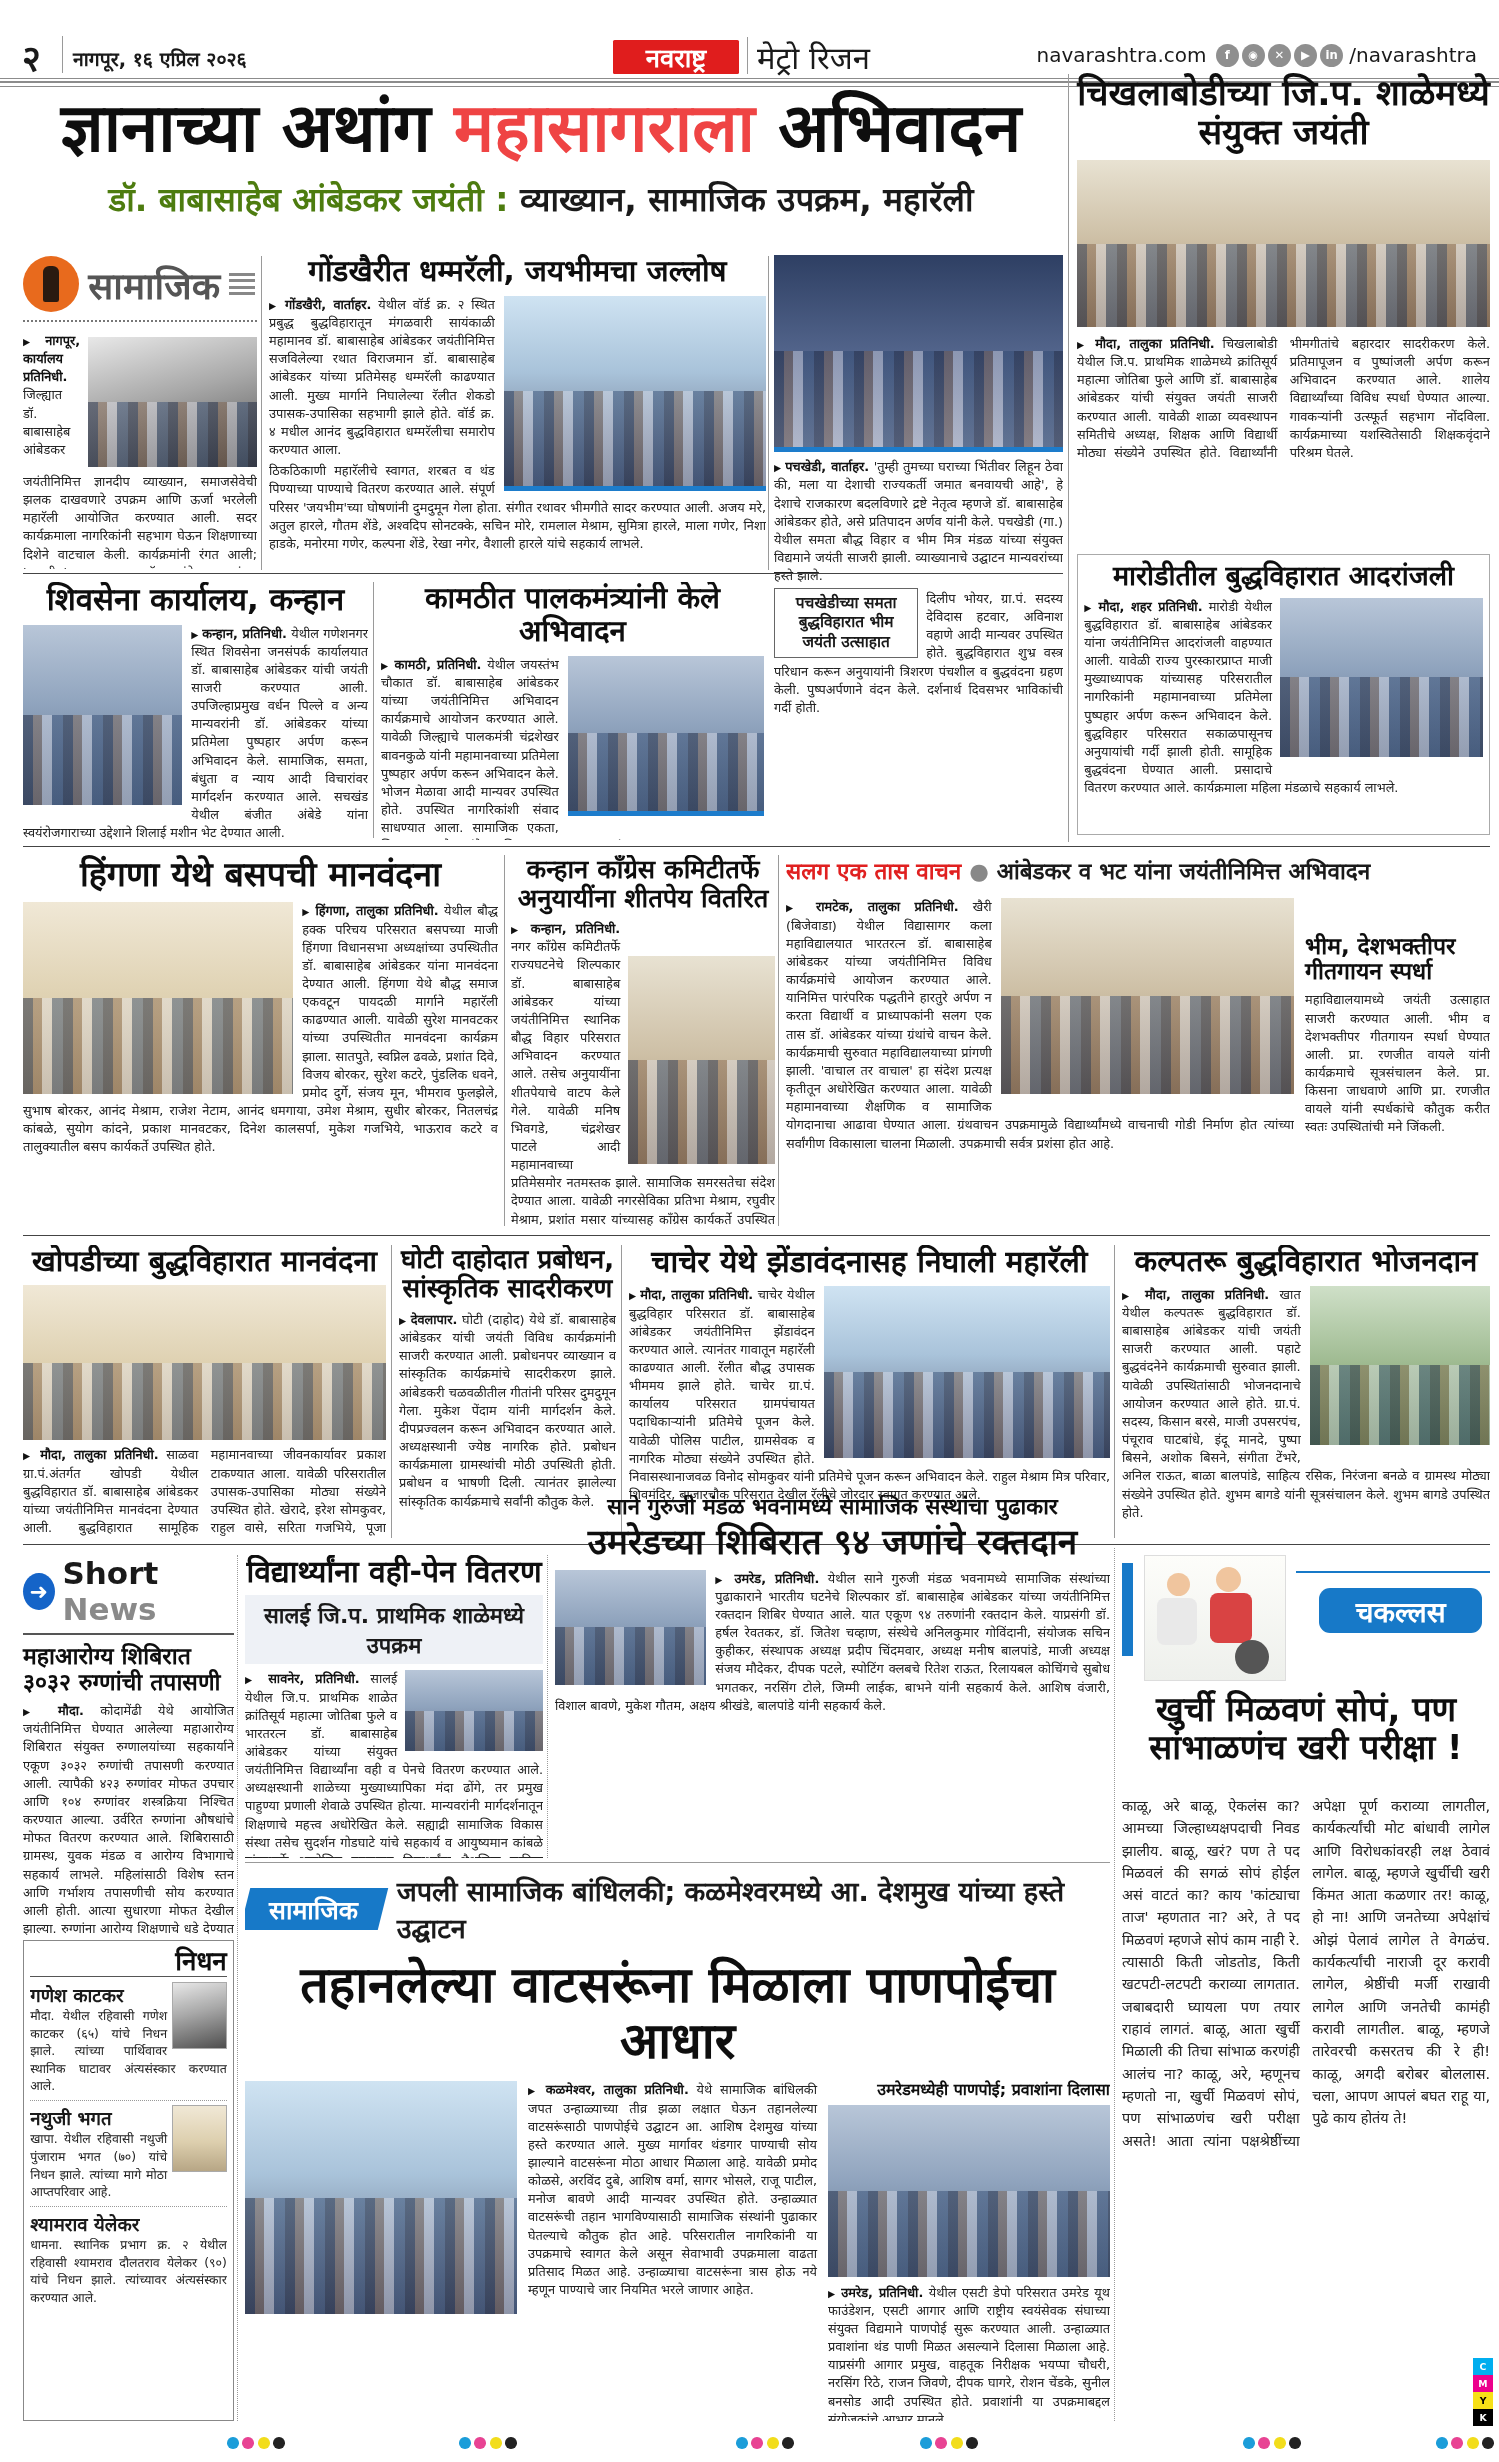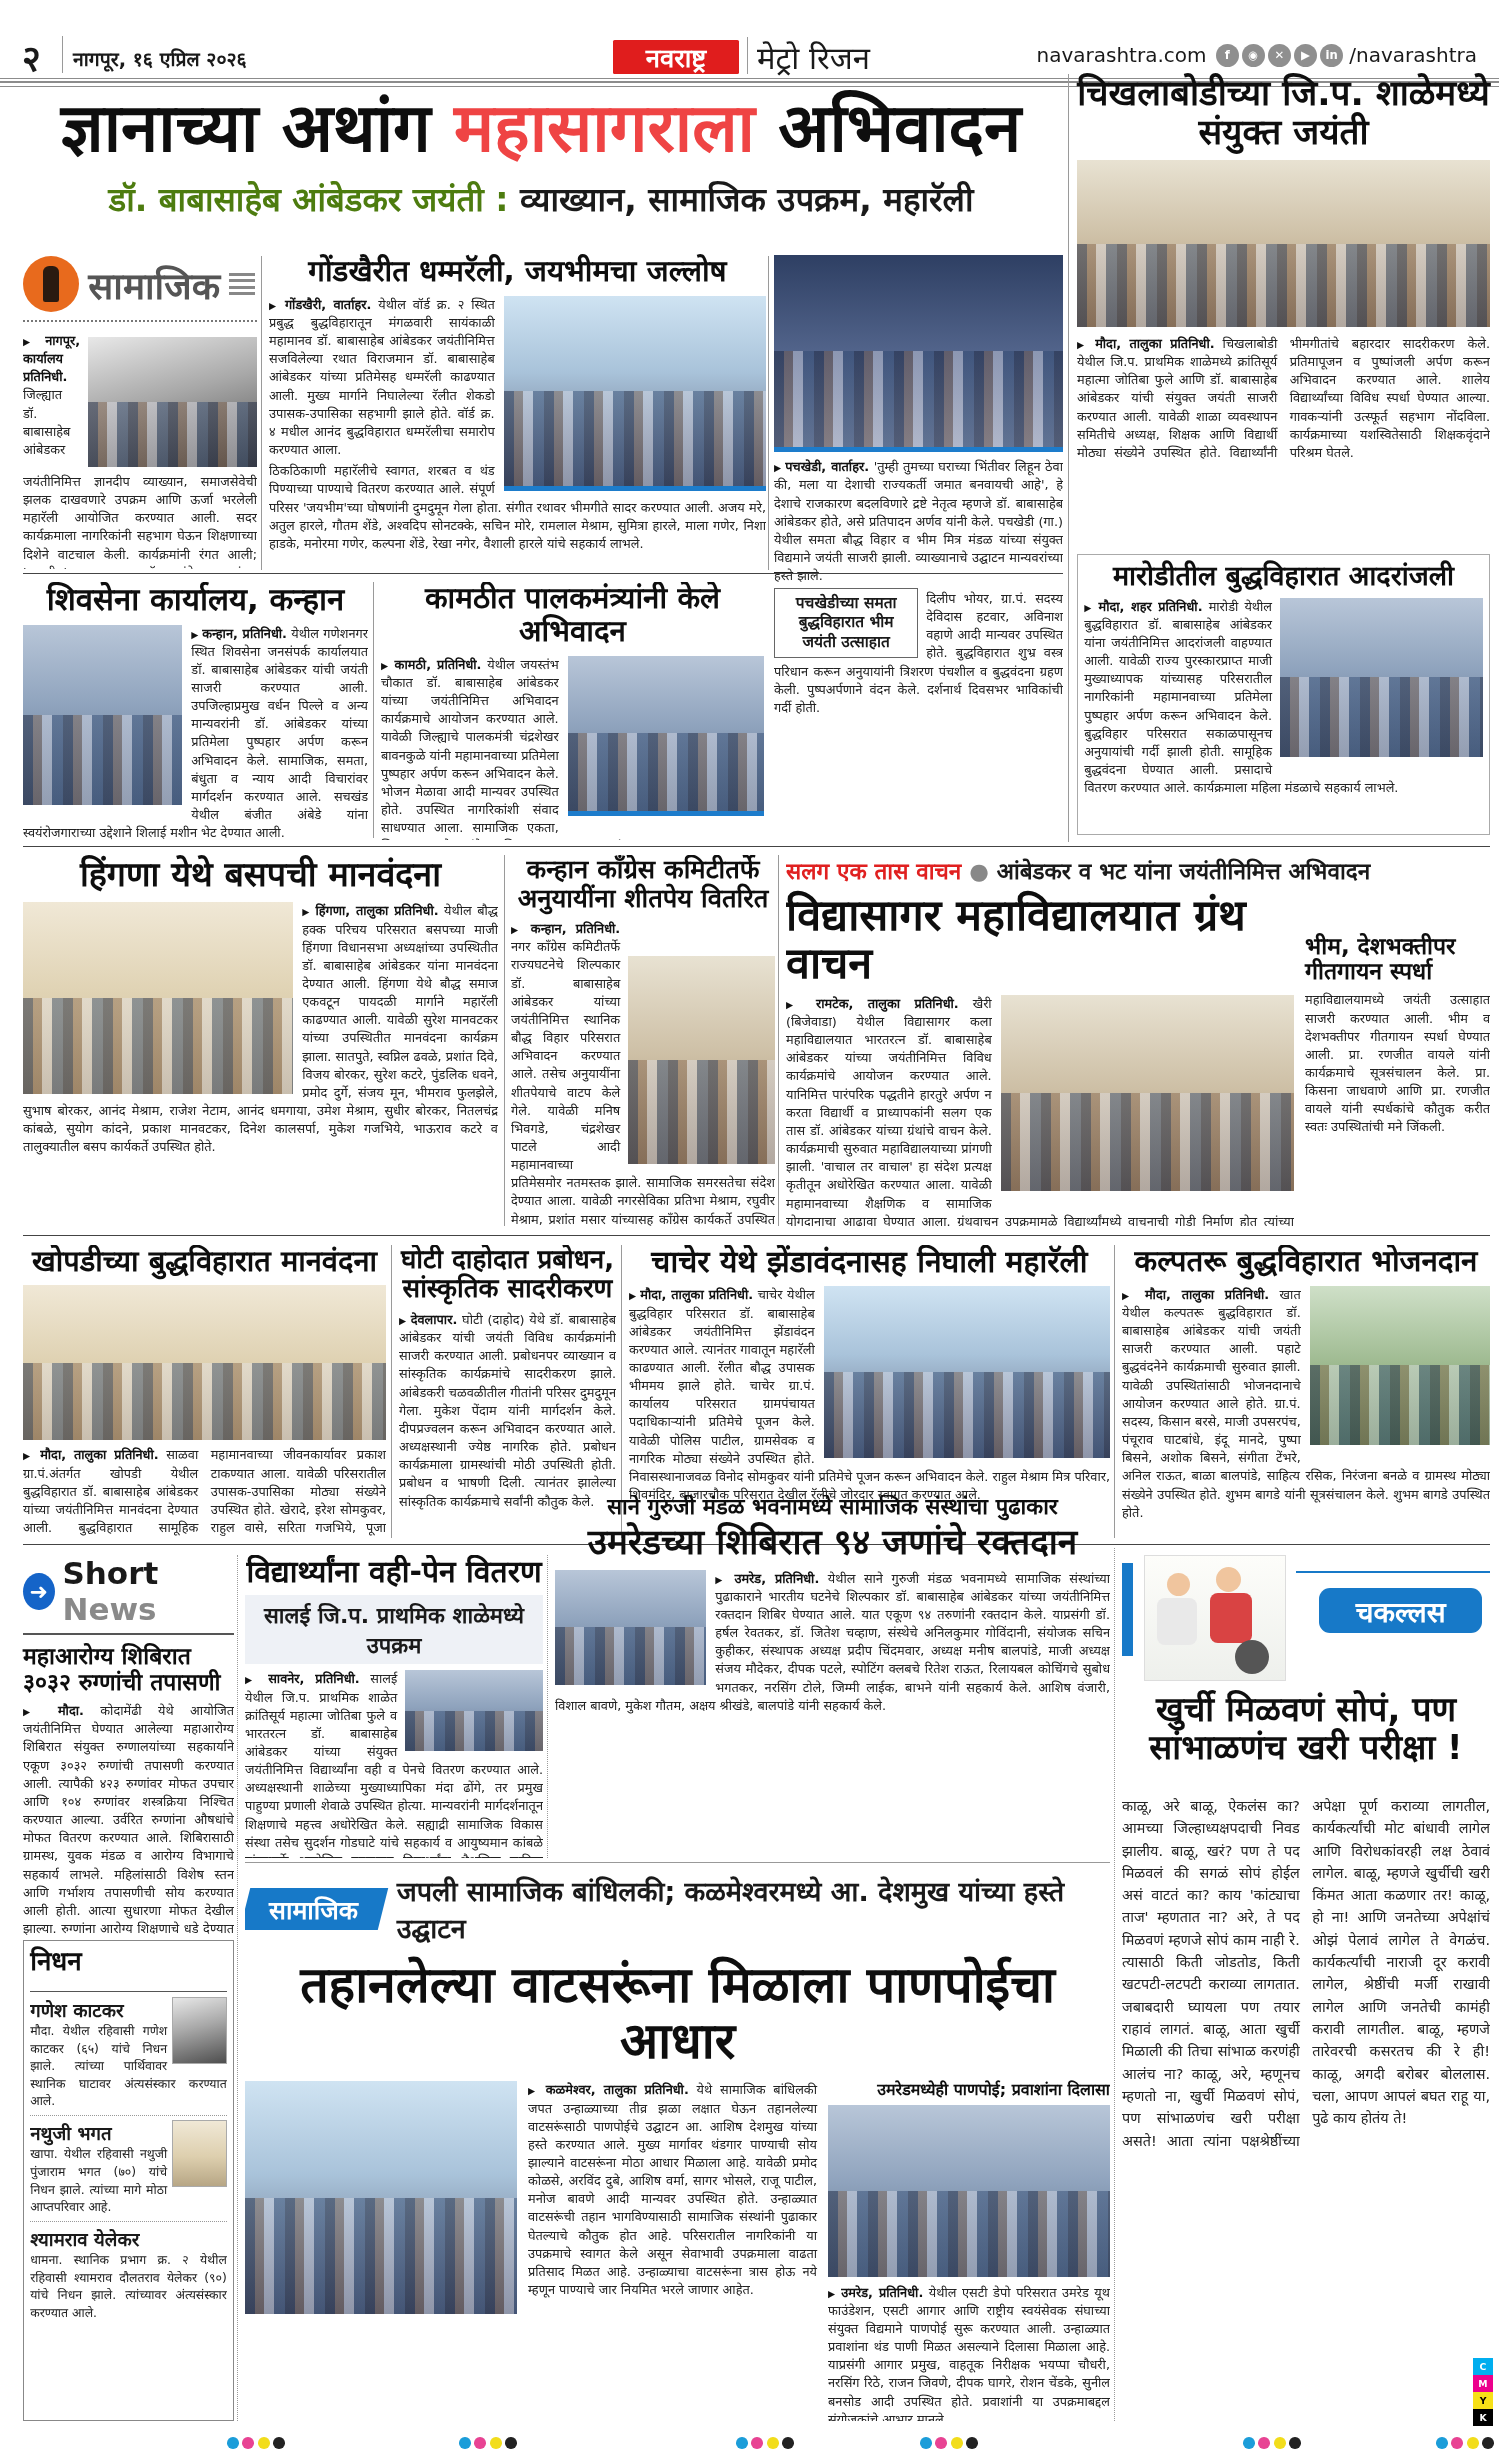--- a/index.html
+++ b/index.html
@@ -168,7 +168,6 @@
     </div>
     <div style="display:flex;gap:11px;margin-top:4.7px">
       <div style="width:508px">
-        <h2 class="hl" style="font-size:43px;text-align:left">विद्यासागर महाविद्यालयात ग्रंथ वाचन</h2>
         <div style="margin-top:7.8px;overflow:hidden">
           <div class="ph v-indoor" style="float:right;width:293px;height:196px;margin:0 0 6.2px 9.3px"></div>
           <p class="body"><span class="byl">रामटेक, तालुका प्रतिनिधी.</span> <span>खैरी (बिजेवाडा) येथील विद्यासागर कला महाविद्यालयात भारतरत्न डॉ. बाबासाहेब आंबेडकर यांच्या जयंतीनिमित्त विविध कार्यक्रमांचे आयोजन करण्यात आले. यानिमित्त पारंपरिक पद्धतीने हारतुरे अर्पण न करता विद्यार्थी व प्राध्यापकांनी सलग एक तास डॉ. आंबेडकर यांच्या ग्रंथांचे वाचन केले. कार्यक्रमाची सुरुवात महाविद्यालयाच्या प्रांगणी झाली. 'वाचाल तर वाचाल' हा संदेश प्रत्यक्ष कृतीतून अधोरेखित करण्यात आला. यावेळी महामानवाच्या शैक्षणिक व सामाजिक योगदानाचा आढावा घेण्यात आला. ग्रंथवाचन उपक्रमामुळे विद्यार्थ्यांमध्ये वाचनाची गोडी निर्माण होत त्यांच्या सर्वांगीण विकासाला चालना मिळाली. उपक्रमाची सर्वत्र प्रशंसा होत आहे.</span></p>

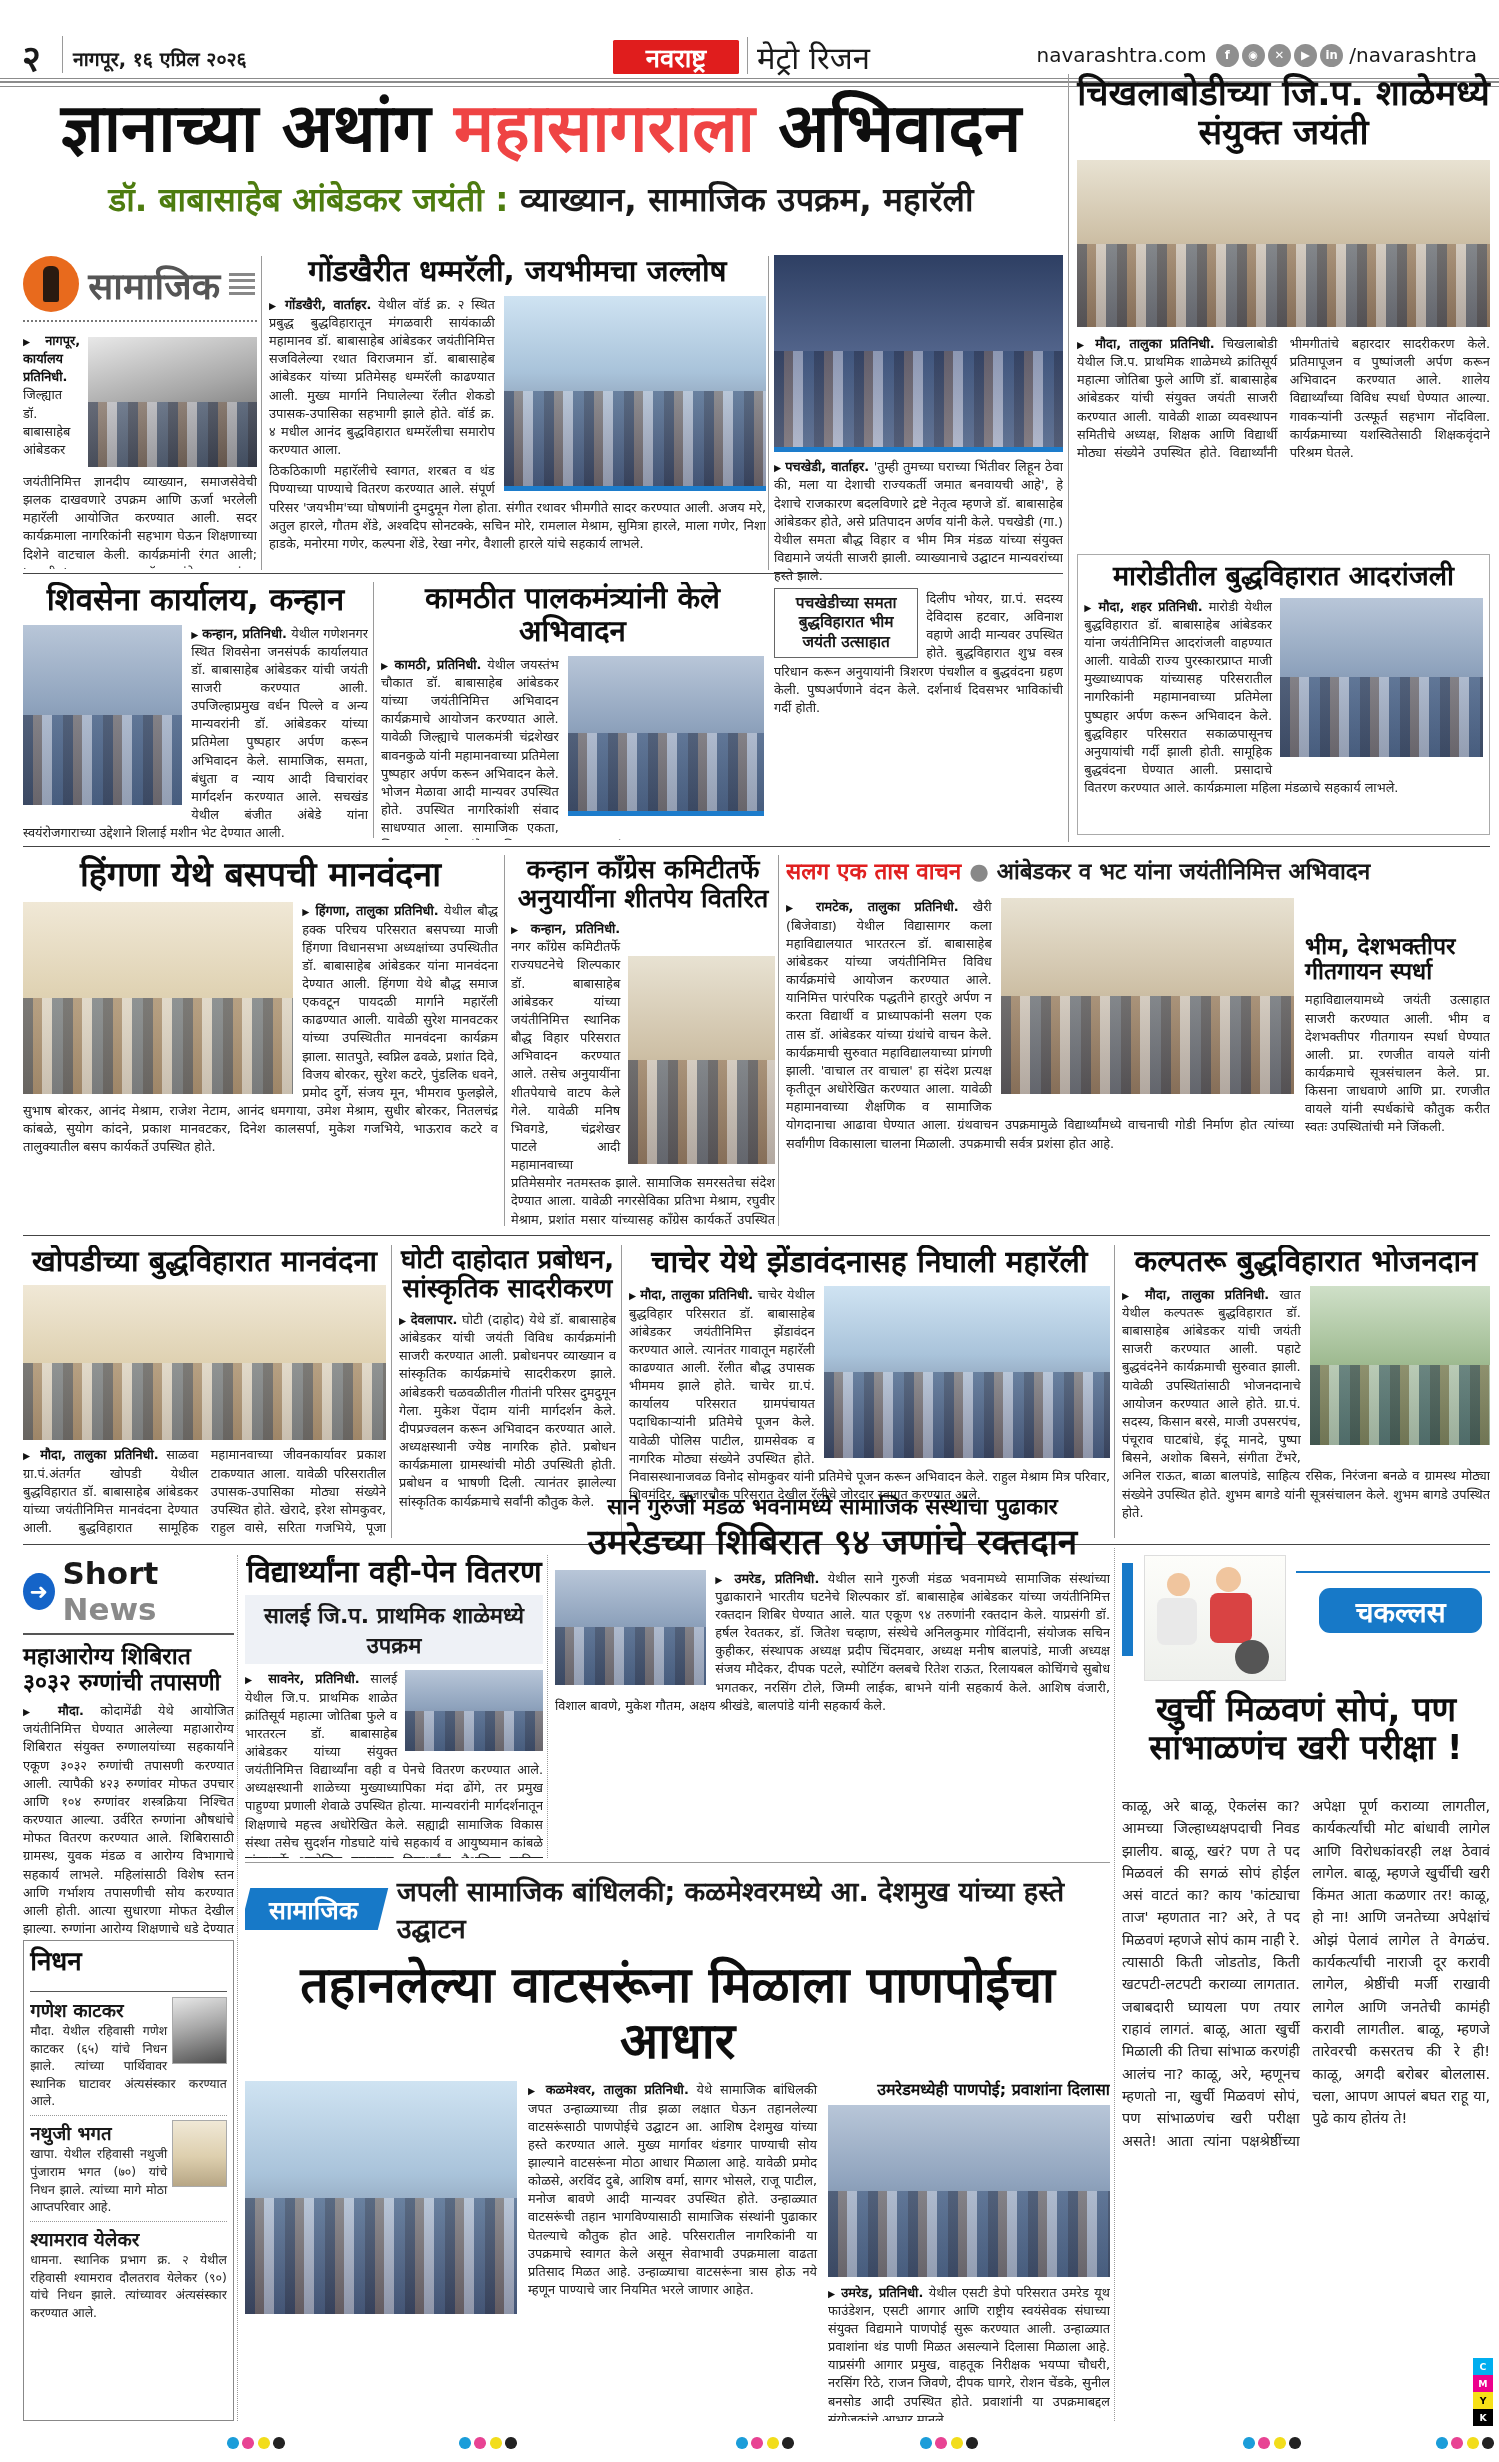--- a/index.html
+++ b/index.html
@@ -226,7 +226,7 @@
   <div class="abs vline dot" style="left:237px;top:1555px;height:866px"></div>
 
   <div class="abs" style="left:23px;top:1940px;width:211px;height:481px;border:1.6px solid #888;padding:6.2px;box-sizing:border-box">
-    <h3 class="hl" style="font-size:26px;text-align:left;border-bottom:1.6px solid #555;padding-bottom:15px">निधन</h3>
+    <h3 class="hl" style="font-size:26px;text-align:right;border-bottom:1.6px solid #555;padding-bottom:0">निधन</h3>
     <div class="obit-entry">
       <div class="obit-ph v-bw"></div>
       <div style="font-size:18.6px;font-weight:700">गणेश काटकर</div>

